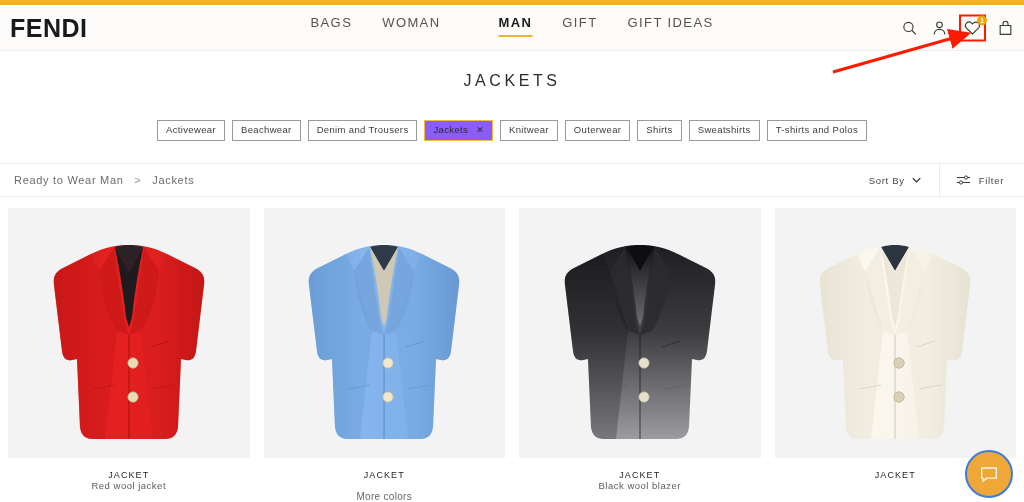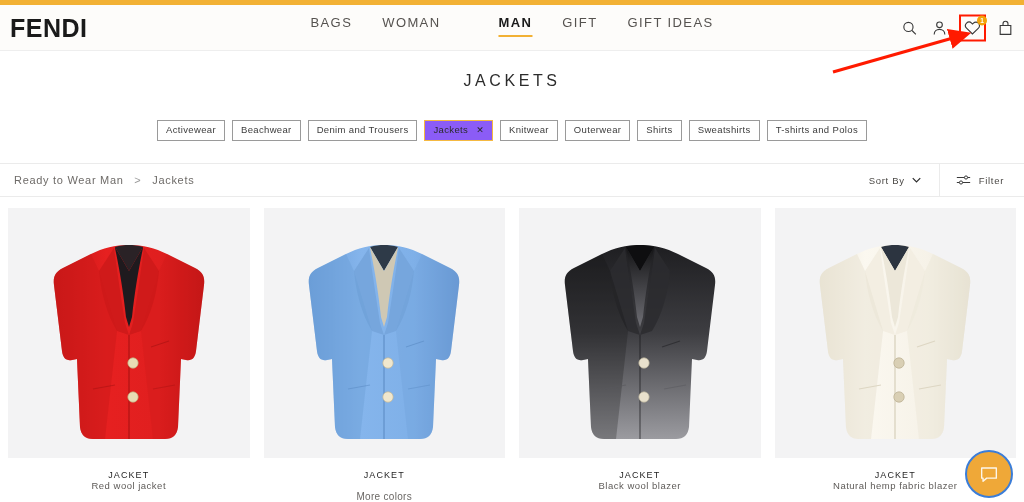--- a/index.html
+++ b/index.html
@@ -365,7 +365,6 @@
       </div>
       <div class="pinfo">
         <div class="pname">JACKET</div>
-        <div class="pdesc">Natural hemp fabric blazer</div>
         <div class="pprice nogap">$2,390.00</div>
       </div>
     </div>

